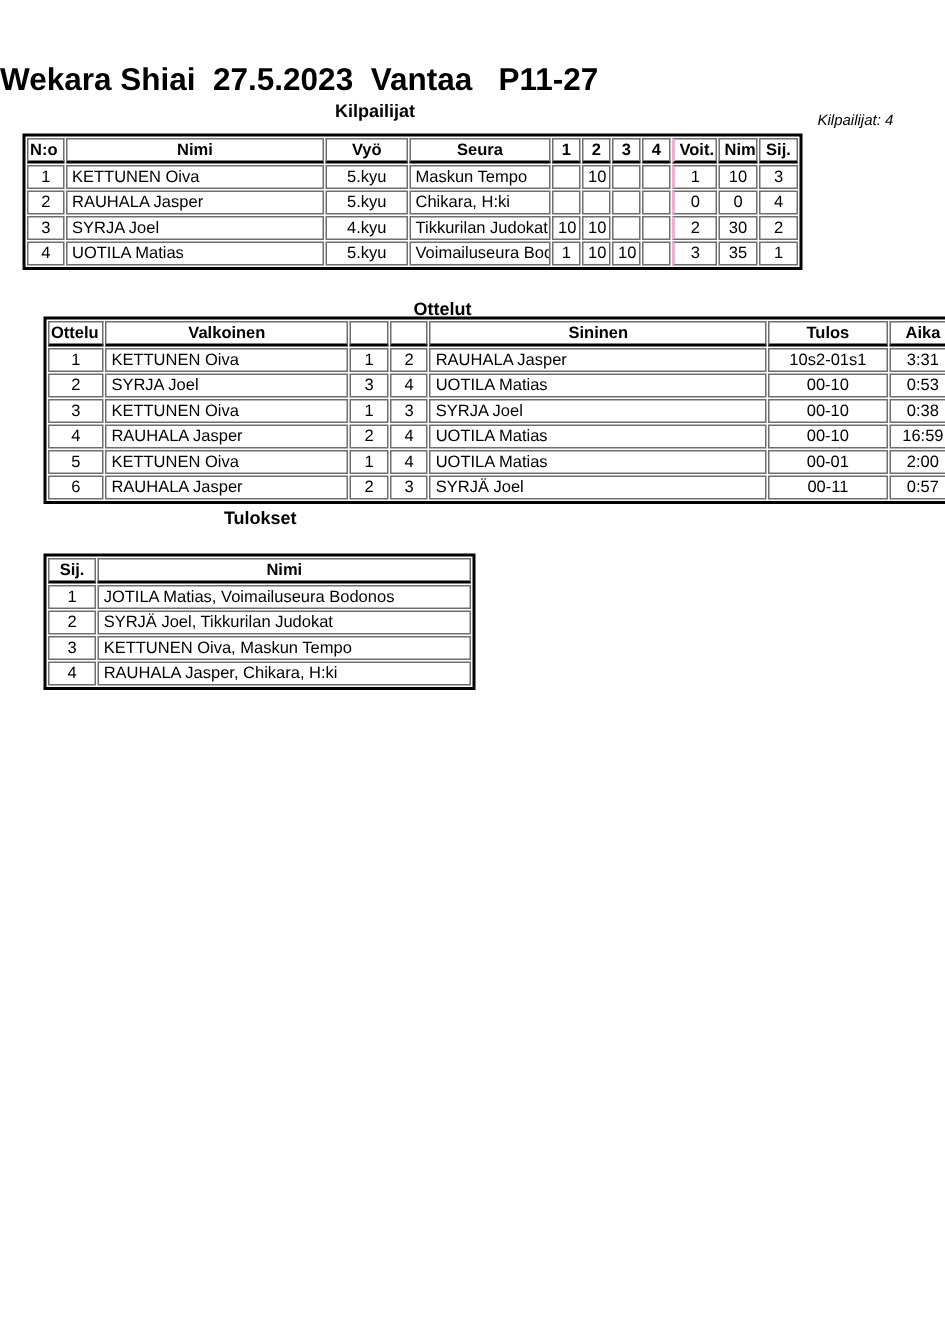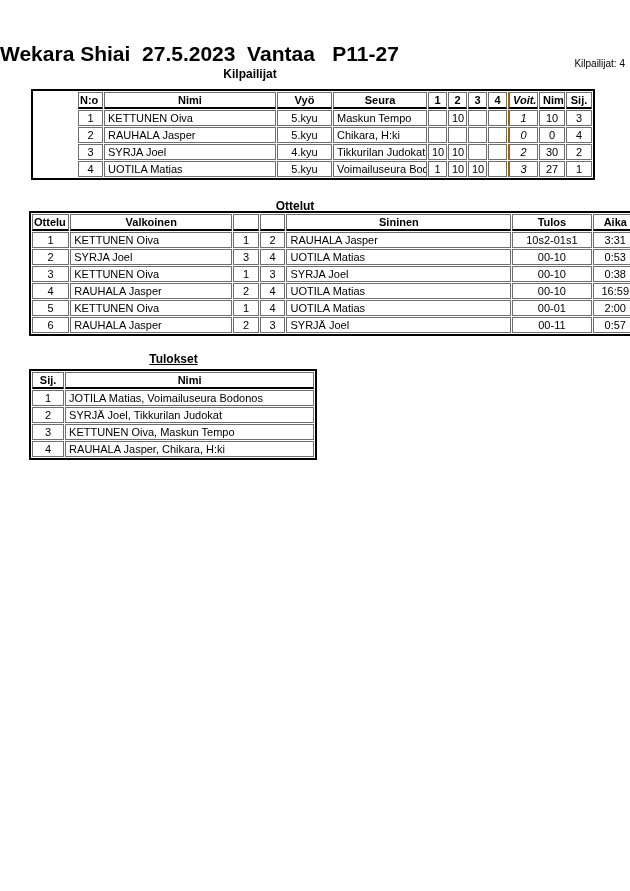--- a/index.html
+++ b/index.html
@@ -20,8 +20,8 @@
   #ottelut-title    { top: 199px; left: 30px; width: 530px; }
   #tulokset-title   { top: 352px; left: 30px; width: 287px; text-decoration: underline; }
   .competitor-count {
-    position: absolute; top: 58px; left: 545px; width: 80px;
-    font-size: 10px; text-align: right; white-space: nowrap;
+    position: absolute; top: 75px; left: 545px; width: 80px;
+    font-size: 10px; text-align: left; white-space: nowrap; font-style: italic;
   }
   table {
     position: absolute;

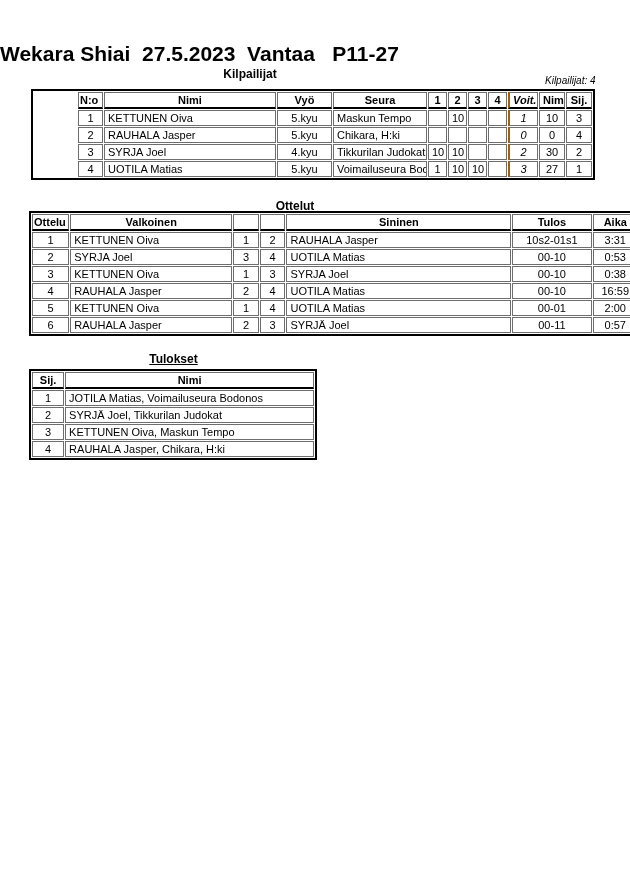--- a/index.html
+++ b/index.html
@@ -29,7 +29,7 @@
     border: 2px solid #000; background: #fff;
     table-layout: fixed; font-size: 11px;
   }
-  #competitors-table { left: 31px; top: 89px;  width: 508px; padding-left: 44px; }
+  #competitors-table { left: 15px; top: 89px;  width: 508px; }
   #matches-table     { left: 29px; top: 211px; width: 612px; }
   #results-table     { left: 29px; top: 369px; width: 288px; }
   td, th {

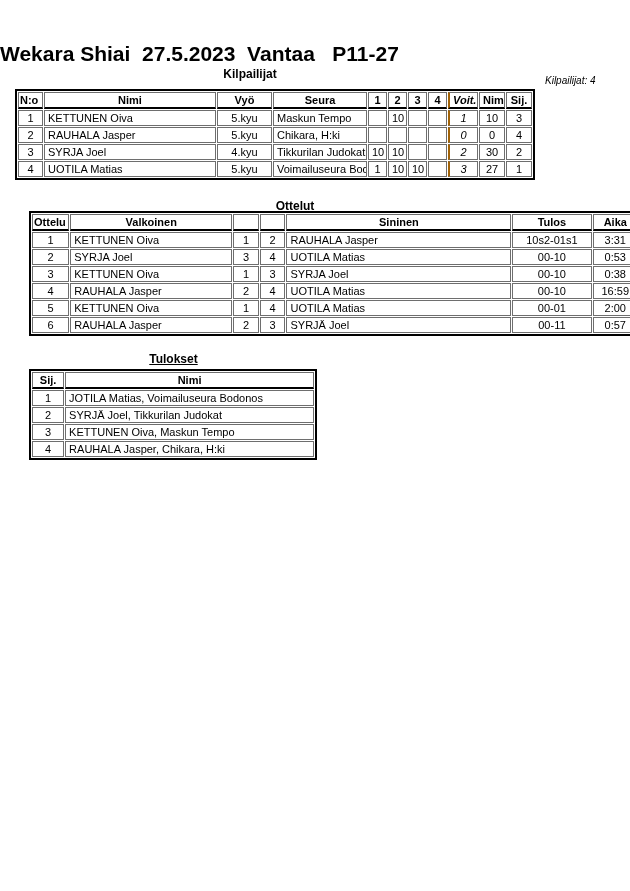--- a/index.html
+++ b/index.html
@@ -42,7 +42,7 @@
   th { font-weight: bold; border-bottom: 2px solid #000; height: 16px; }
   .left   { text-align: left; }
   .flush  { text-align: left; padding-left: 1px; }
-  .thickL { border-left: 2px solid #a16207; font-style: italic; }
+  .thickL { border-left: 2px solid #f9a8d4; }
 </style>
 </head>
 <body>

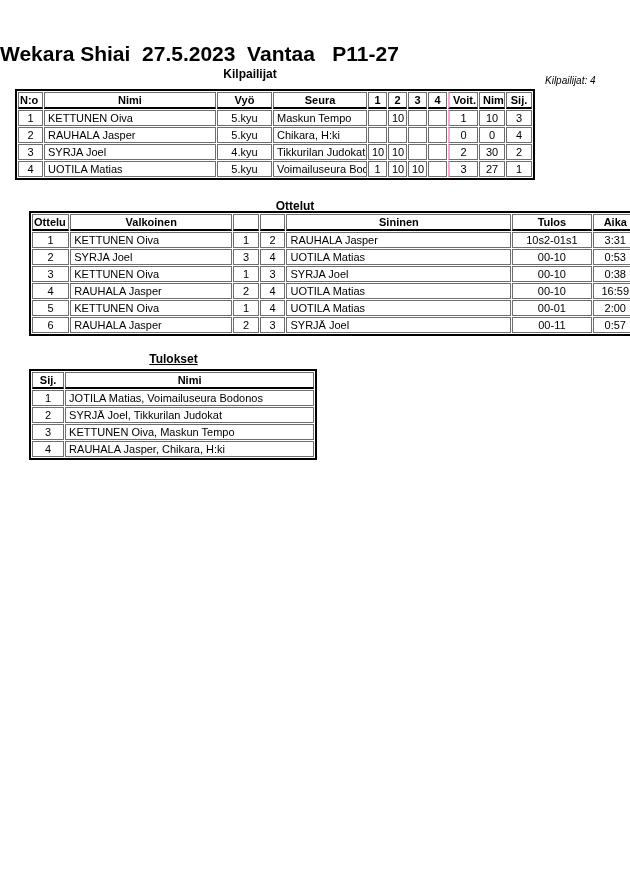--- a/index.html
+++ b/index.html
@@ -128,7 +128,7 @@
     <td>10</td>
     <td></td>
     <td class="thickL">3</td>
-    <td>27</td>
+    <td>35</td>
     <td>1</td>
   </tr>
 </tbody>

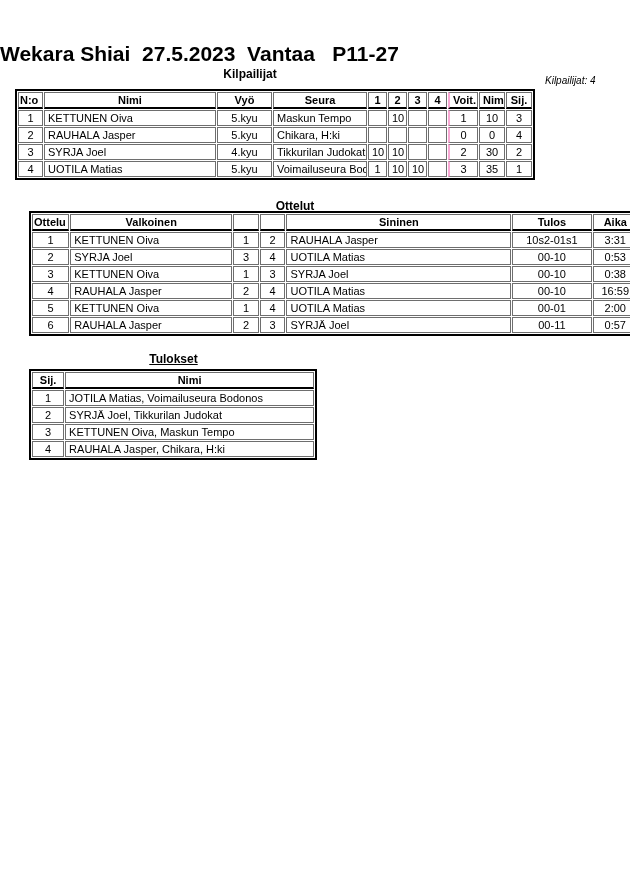--- a/index.html
+++ b/index.html
@@ -18,7 +18,7 @@
   .section-title { position: absolute; font-size: 12px; font-weight: bold; text-align: center; }
   #kilpailijat-title { top: 67px; left: 30px; width: 440px; }
   #ottelut-title    { top: 199px; left: 30px; width: 530px; }
-  #tulokset-title   { top: 352px; left: 30px; width: 287px; text-decoration: underline; }
+  #tulokset-title   { top: 338px; left: 30px; width: 287px; }
   .competitor-count {
     position: absolute; top: 75px; left: 545px; width: 80px;
     font-size: 10px; text-align: left; white-space: nowrap; font-style: italic;

